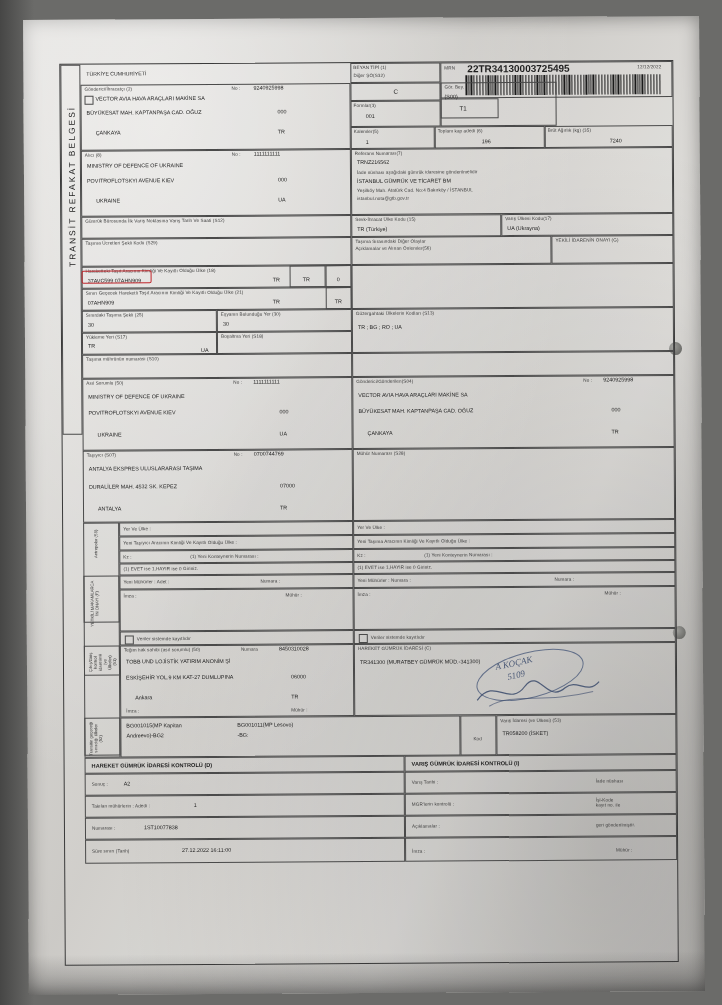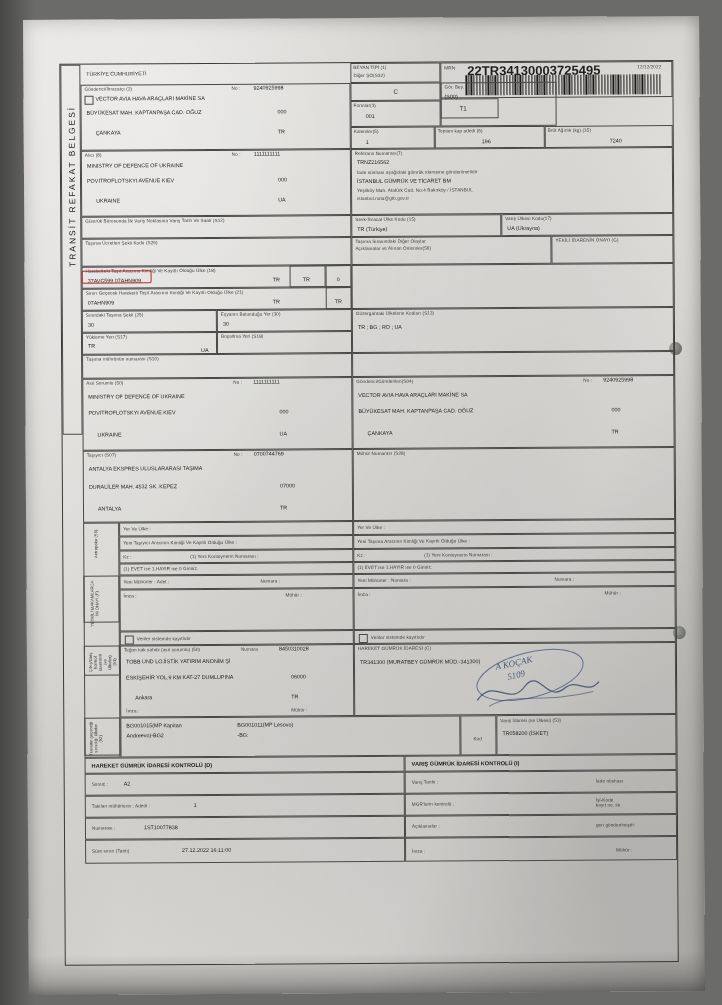--- a/index.html
+++ b/index.html
@@ -33,7 +33,7 @@
   .lbl{font-size:4.6px;color:#3c3c3c;letter-spacing:.1px;}
   .val{font-size:6.2px;color:#1f1f1f;}
   .val.sm{font-size:5.4px;}
-  .val.lg{font-size:13px;}
+  .val.lg{font-size:10px;}
   .vert{position:absolute;writing-mode:vertical-rl;transform:rotate(180deg);
     font-size:8.5px;letter-spacing:2px;color:#1c1c1c;}
   .vsm{position:absolute;writing-mode:vertical-rl;transform:rotate(180deg);

